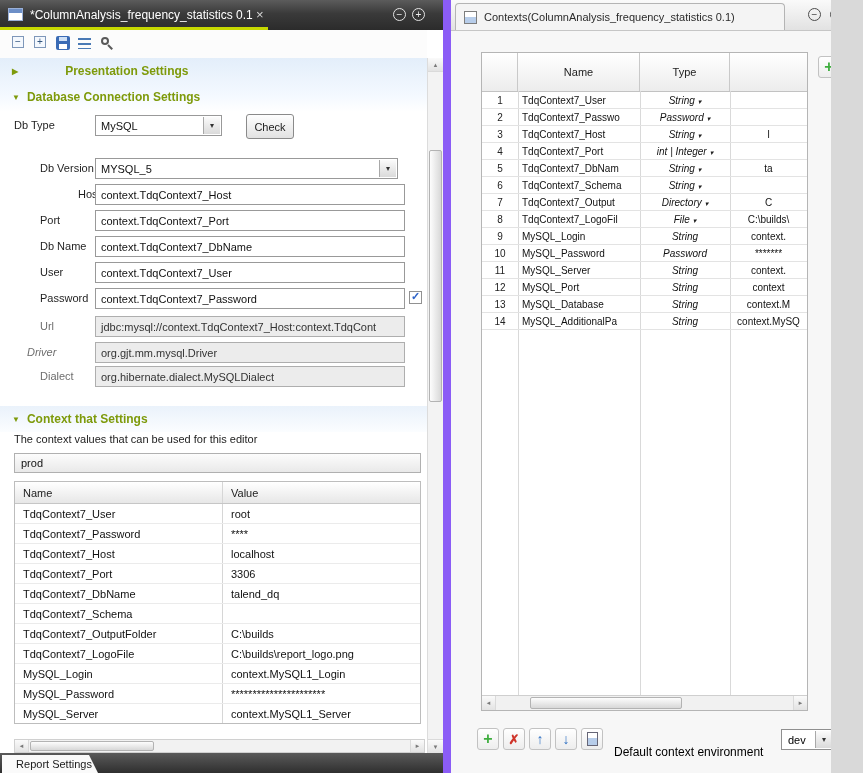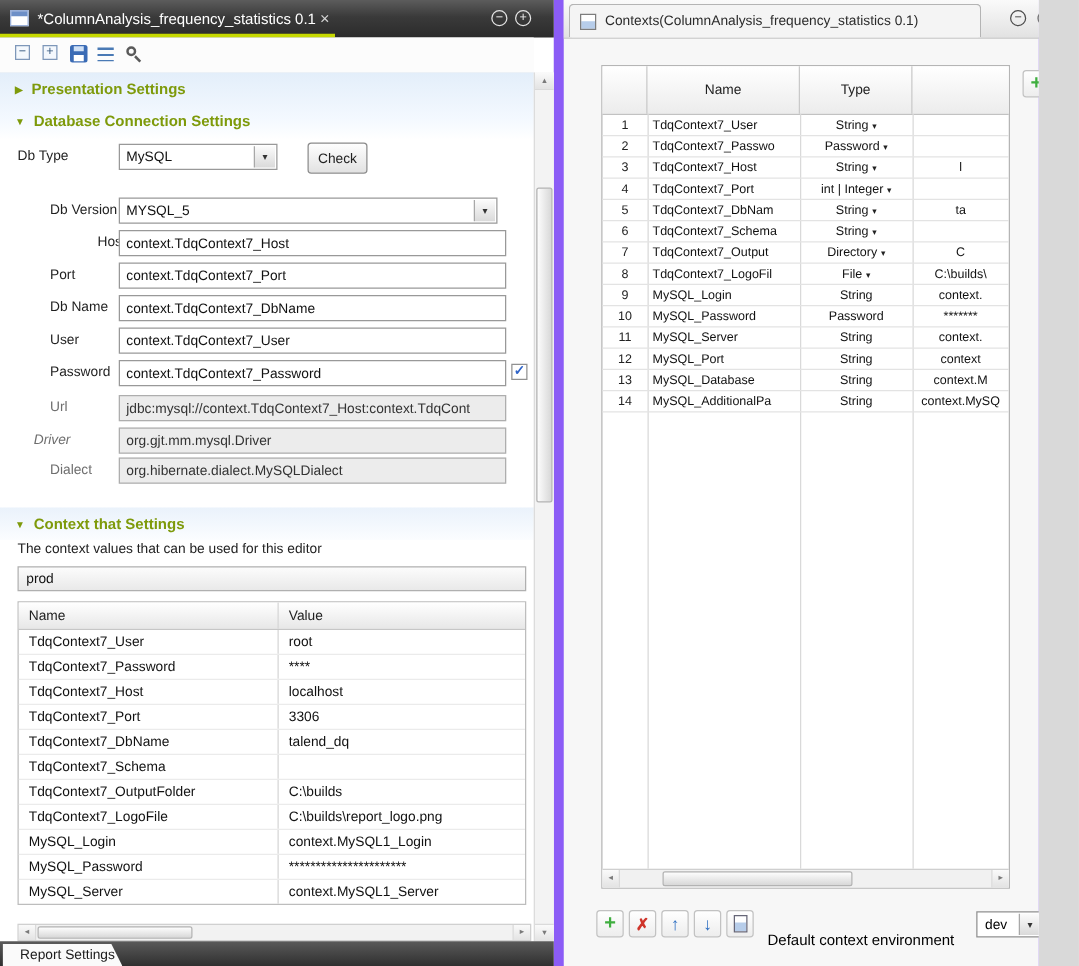--- a/index.html
+++ b/index.html
@@ -174,7 +174,7 @@
 
     <div class="blueband"></div>
 
-    <div class="sechdr" style="top:60px;">
+    <div class="sechdr" style="top:60px;gap:40px;">
       <span class="tri tri-collapsed"></span>
       <span>Presentation Settings</span>
     </div>

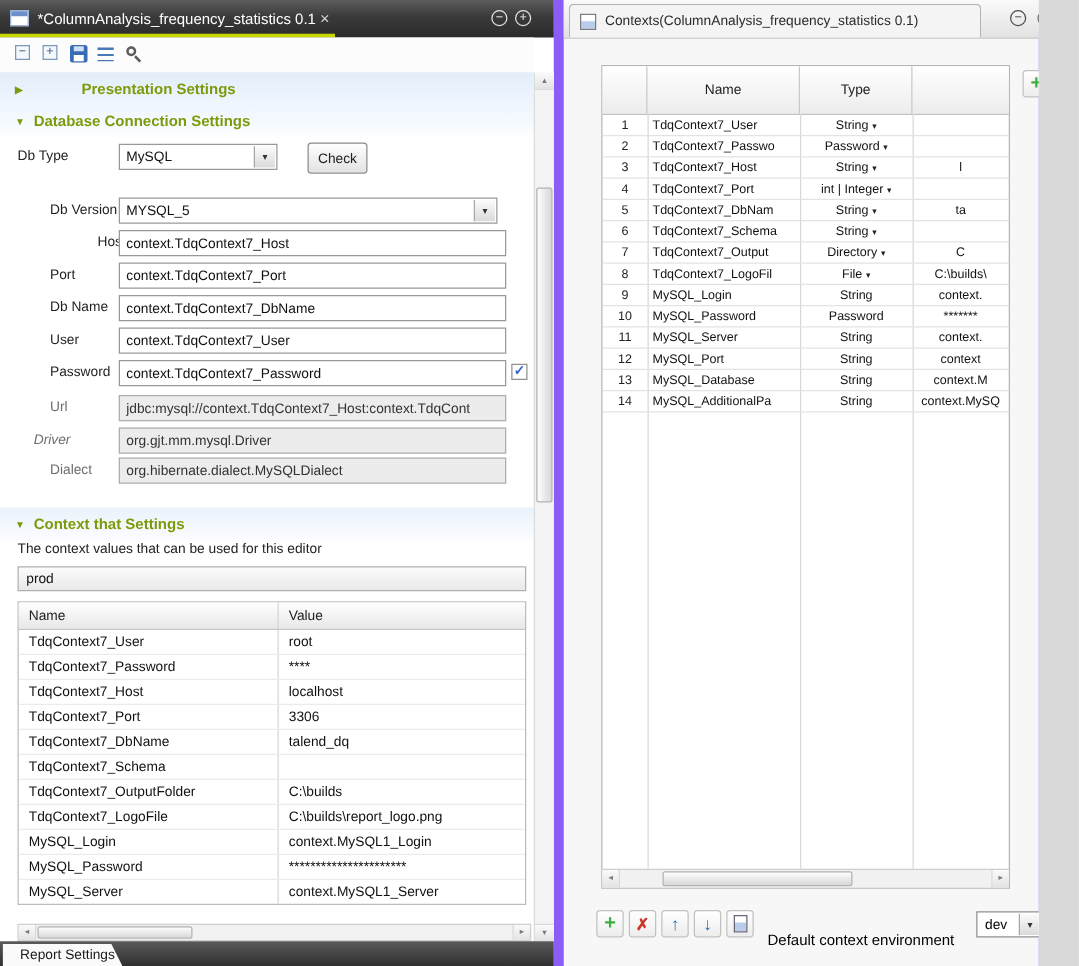--- a/index.html
+++ b/index.html
@@ -119,7 +119,7 @@
           align-items:center; color:#111; }
   .rc-num  { width:36px; text-align:center; color:#222; }
   .rc-name { width:122px; padding-left:4px; box-sizing:border-box; white-space:nowrap; overflow:hidden; }
-  .rc-type { width:90px; display:flex; align-items:flex-start; justify-content:center; white-space:nowrap; overflow:hidden; }
+  .rc-type { width:90px; display:flex; align-items:flex-start; justify-content:center; white-space:nowrap; overflow:hidden;font-style:italic; }
   .rc-val  { flex:1; text-align:center; white-space:nowrap; overflow:hidden; padding:0 2px; }
   .tdd::after { content:"\25BE"; font-size:7px; color:#222; margin-left:3px; }
   .rhscroll { position:absolute; left:0; right:0; bottom:0; height:14px; background:#f1f1f1;

